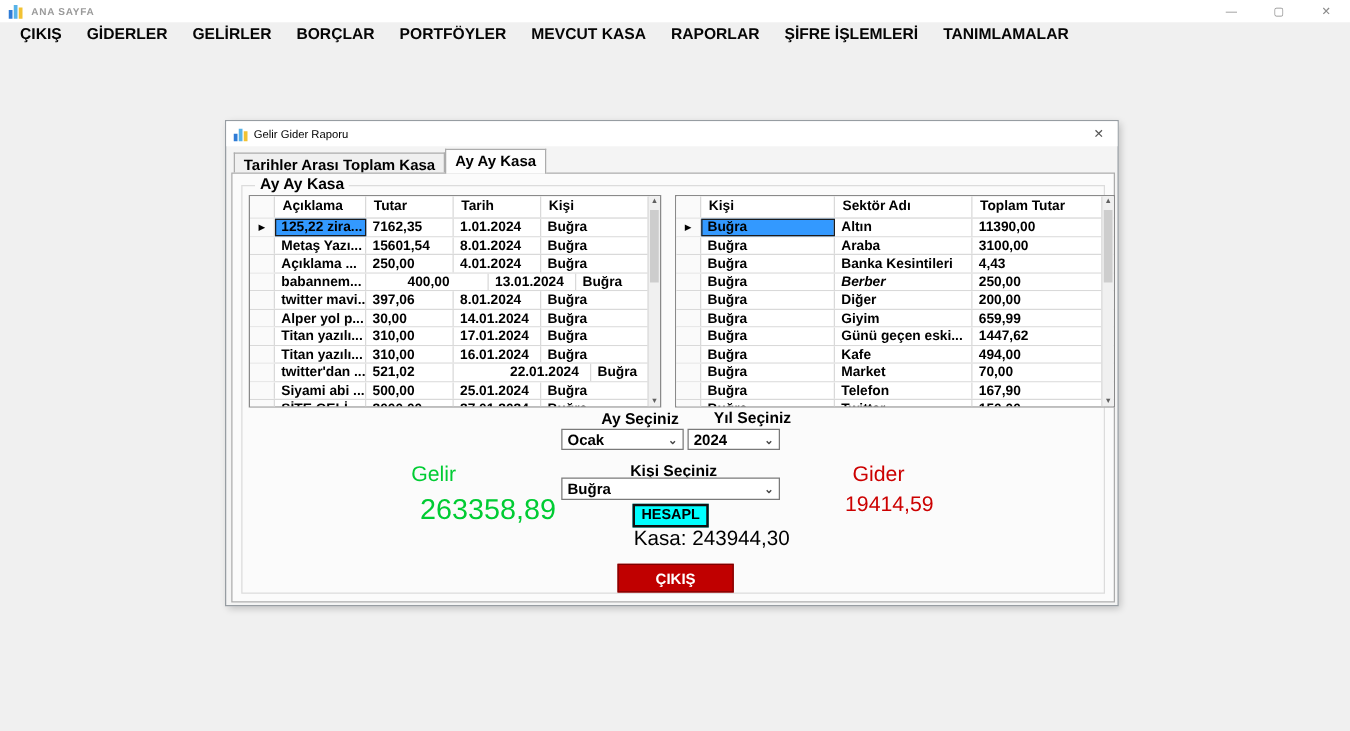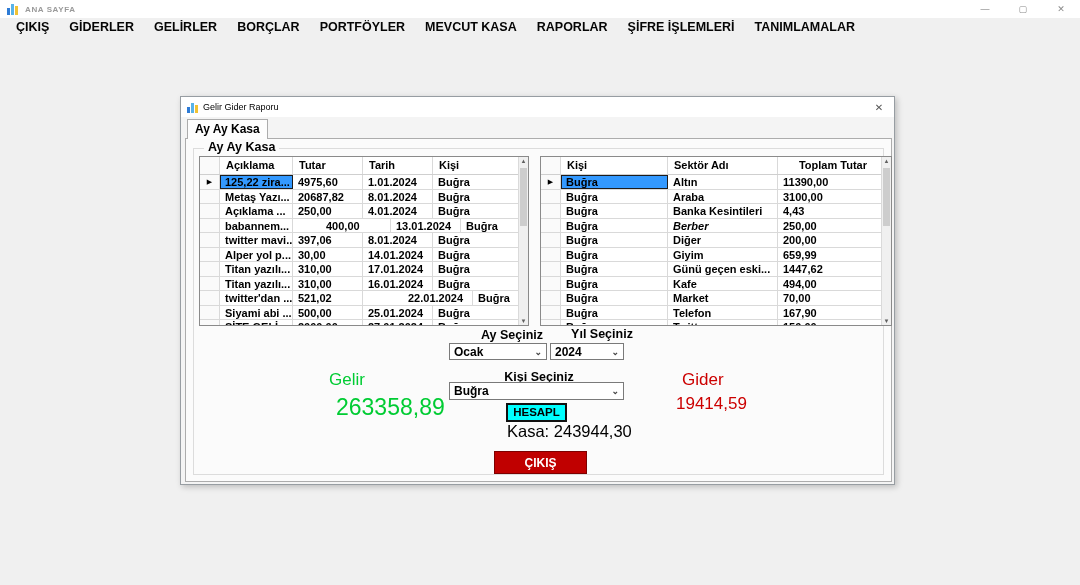--- a/index.html
+++ b/index.html
@@ -126,6 +126,7 @@
   </div>
 
   <div class="tabstrip">
+      <span class="tab">Tarihler Arası Toplam Kasa</span>
       <span class="tab active">Ay Ay Kasa</span>
     </div>
 

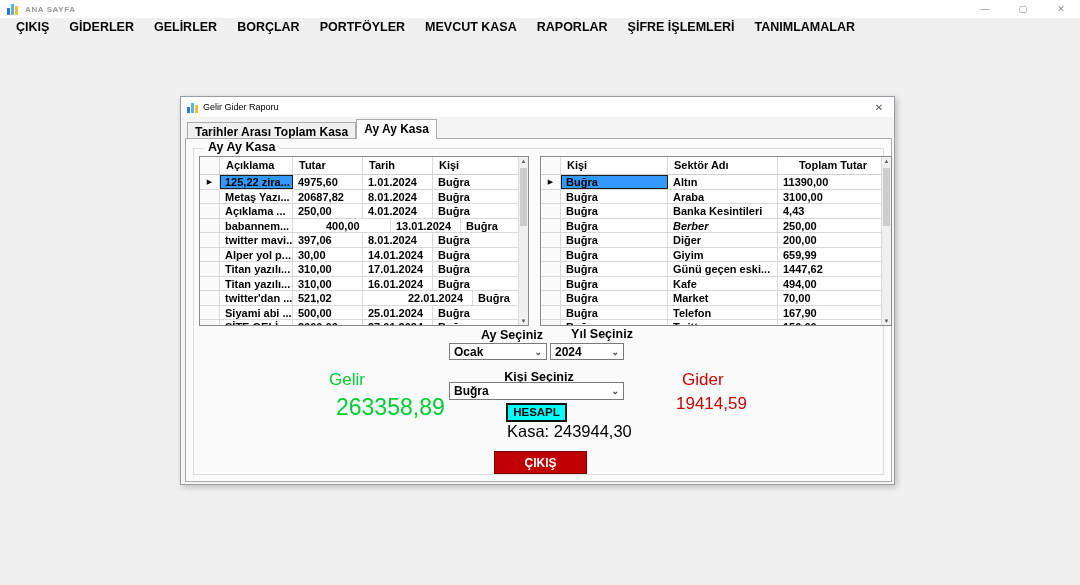--- a/index.html
+++ b/index.html
@@ -231,7 +231,7 @@
           <span class="g-rowhdr" style="width: 20px; flex: 0 0 20px;"></span>
           <span class="g-hcell" style="width: 107px; flex: 0 0 107px;">Kişi</span>
           <span class="g-hcell" style="width: 110px; flex: 0 0 110px;">Sektör Adı</span>
-          <span class="g-hcell" style="width: 105px; flex: 0 0 105px; text-align: center;">Toplam Tutar</span>
+          <span class="g-hcell" style="width: 105px; flex: 0 0 105px;">Toplam Tutar</span>
         </div>
         <div class="g-row">
           <span class="g-rowhdr" style="width: 20px; flex: 0 0 20px;">▶</span>

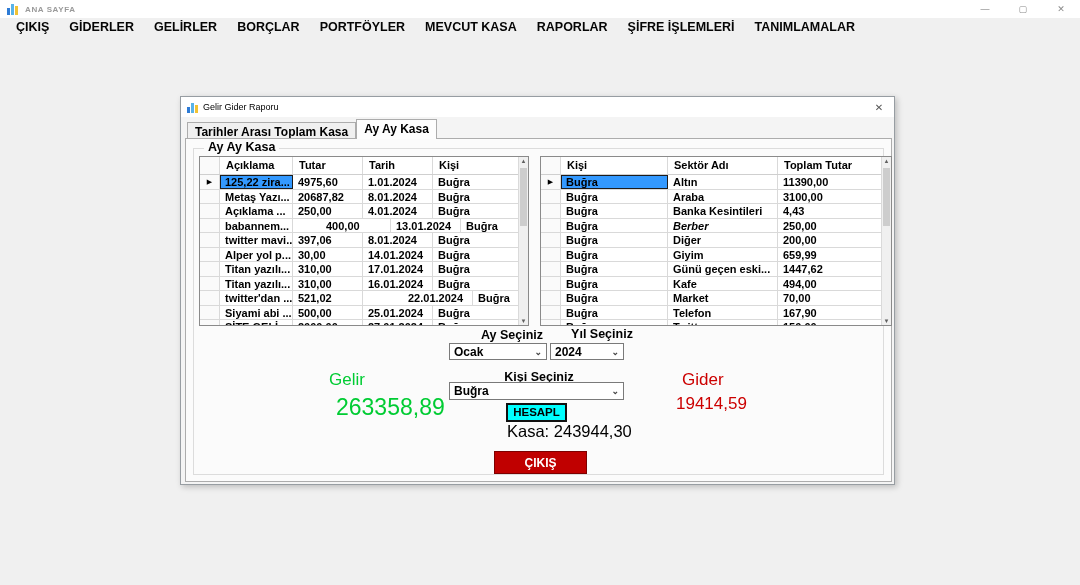--- a/index.html
+++ b/index.html
@@ -146,7 +146,7 @@
         <div class="g-row">
           <span class="g-rowhdr" style="width: 20px; flex: 0 0 20px;">▶</span>
           <span class="g-cell sel" style="width: 73px; flex: 0 0 73px;">125,22 zira...</span>
-          <span class="g-cell" style="width: 70px; flex: 0 0 70px;">4975,60</span>
+          <span class="g-cell" style="width: 70px; flex: 0 0 70px;">7162,35</span>
           <span class="g-cell" style="width: 70px; flex: 0 0 70px;">1.01.2024</span>
           <span class="g-cell" style="width: 87px; flex: 0 0 87px;">Buğra</span>
         </div>

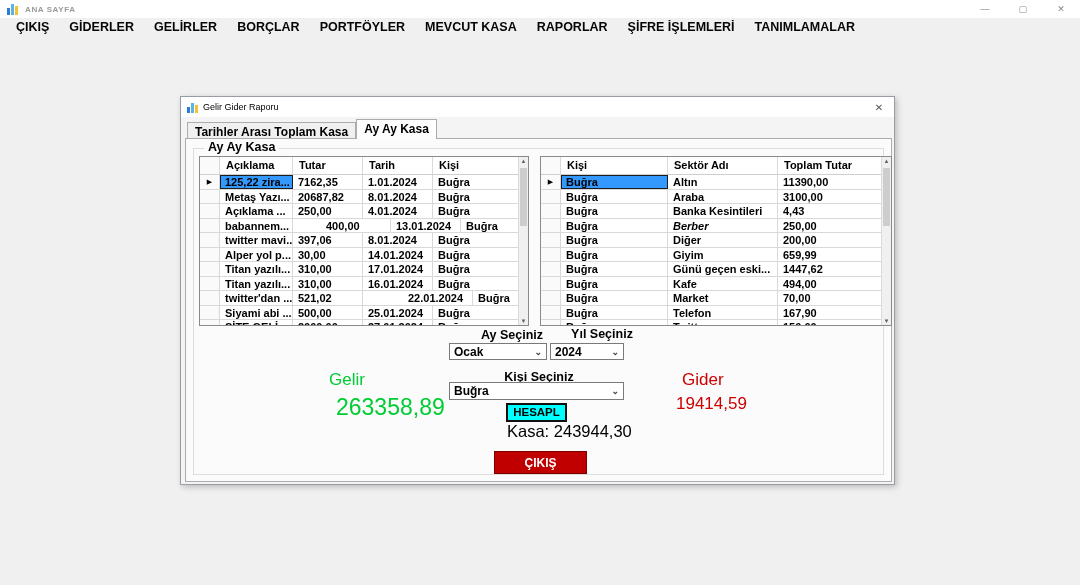--- a/index.html
+++ b/index.html
@@ -153,7 +153,7 @@
         <div class="g-row">
           <span class="g-rowhdr" style="width: 20px; flex: 0 0 20px;"></span>
           <span class="g-cell" style="width: 73px; flex: 0 0 73px;">Metaş Yazı...</span>
-          <span class="g-cell" style="width: 70px; flex: 0 0 70px;">20687,82</span>
+          <span class="g-cell" style="width: 70px; flex: 0 0 70px;">15601,54</span>
           <span class="g-cell" style="width: 70px; flex: 0 0 70px;">8.01.2024</span>
           <span class="g-cell" style="width: 87px; flex: 0 0 87px;">Buğra</span>
         </div>

